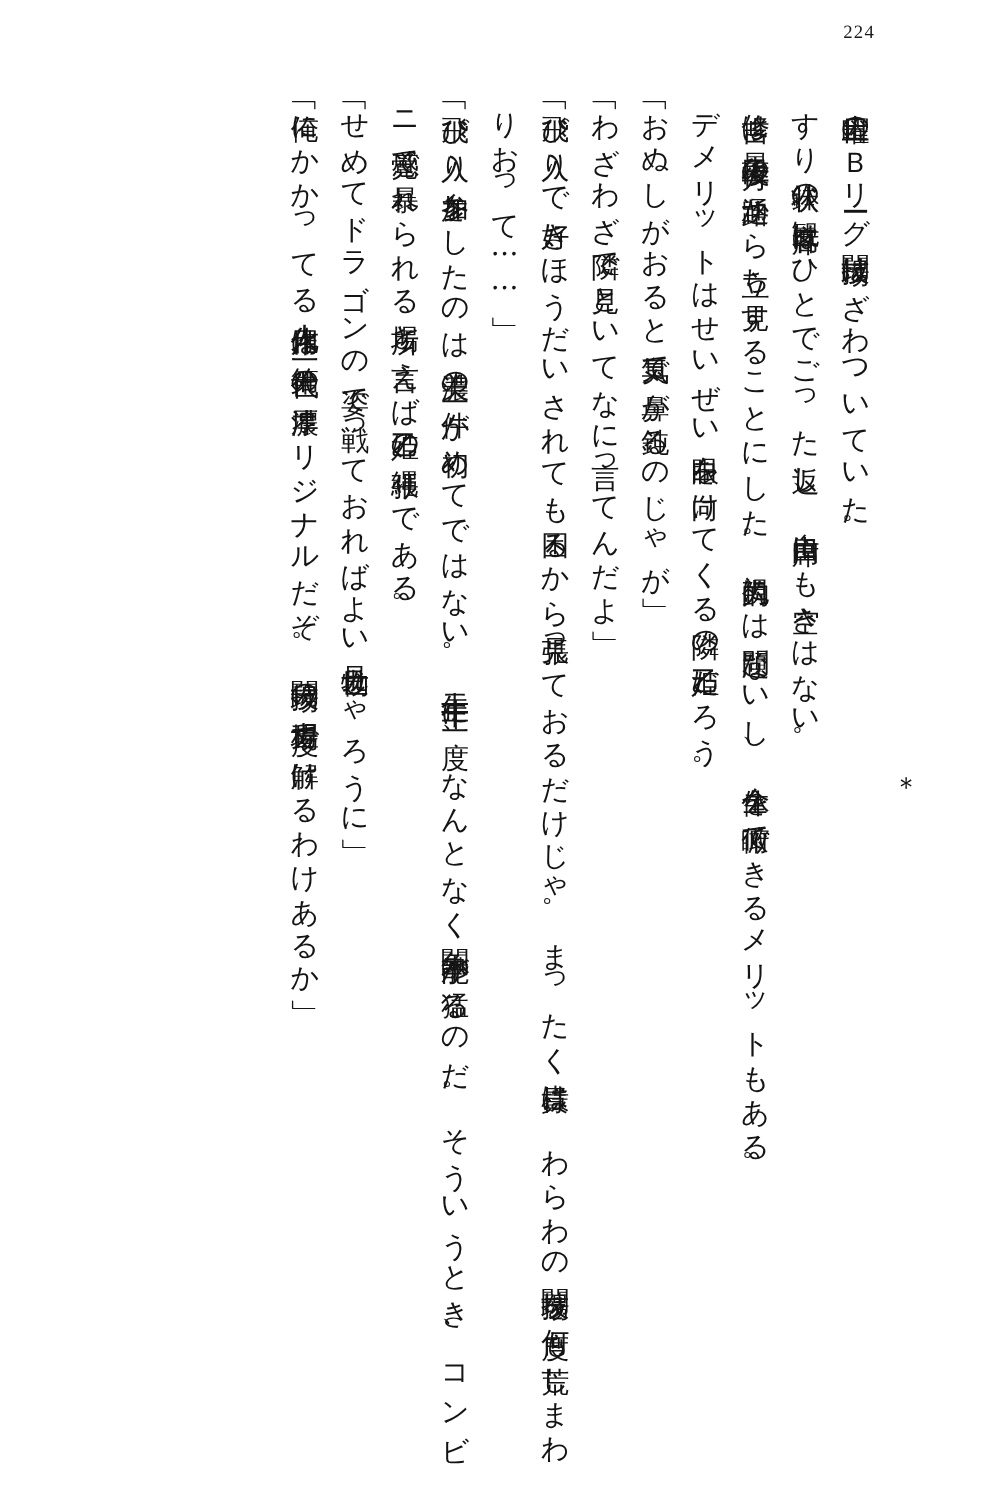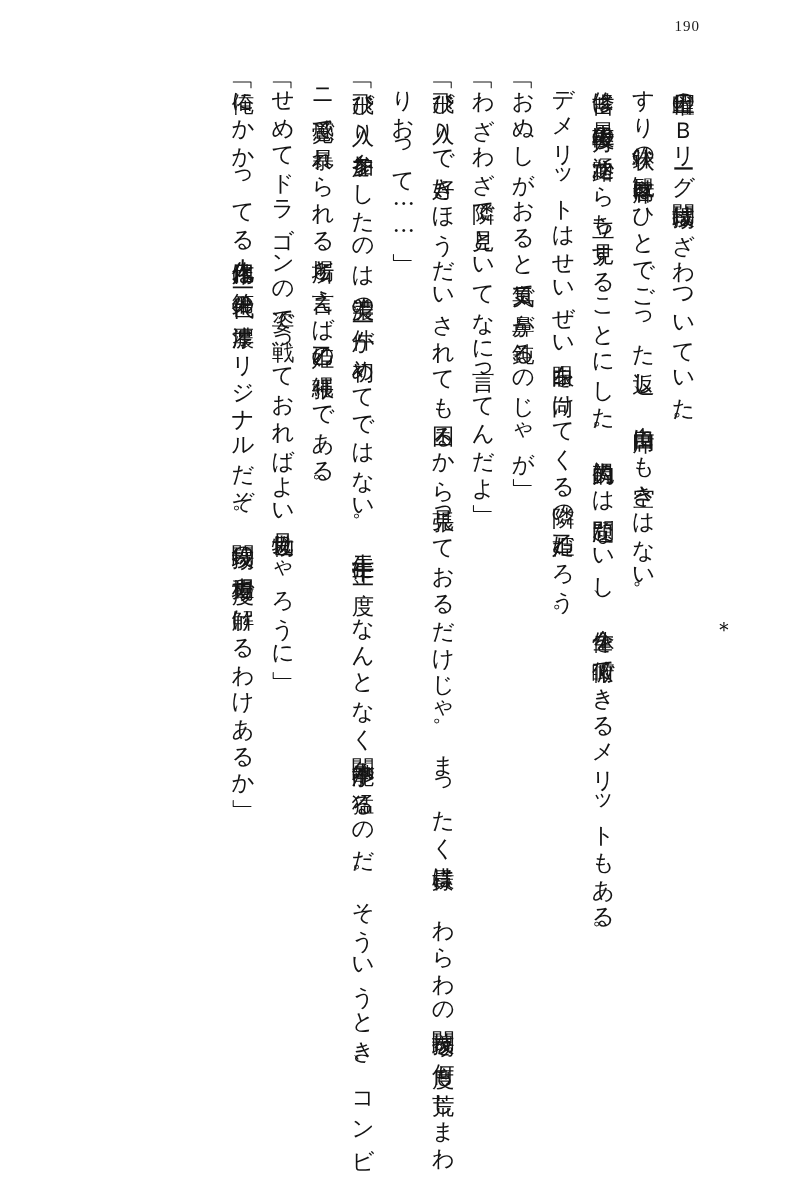--- a/index.html
+++ b/index.html
@@ -79,7 +79,7 @@
 
 <div class="page">
 
-  <div class="page-number">190</div>
+  <div class="page-number">224</div>
 
   <div class="text-block">
     <p class="sep-line"><span class="sep-mark">＊</span></p>

